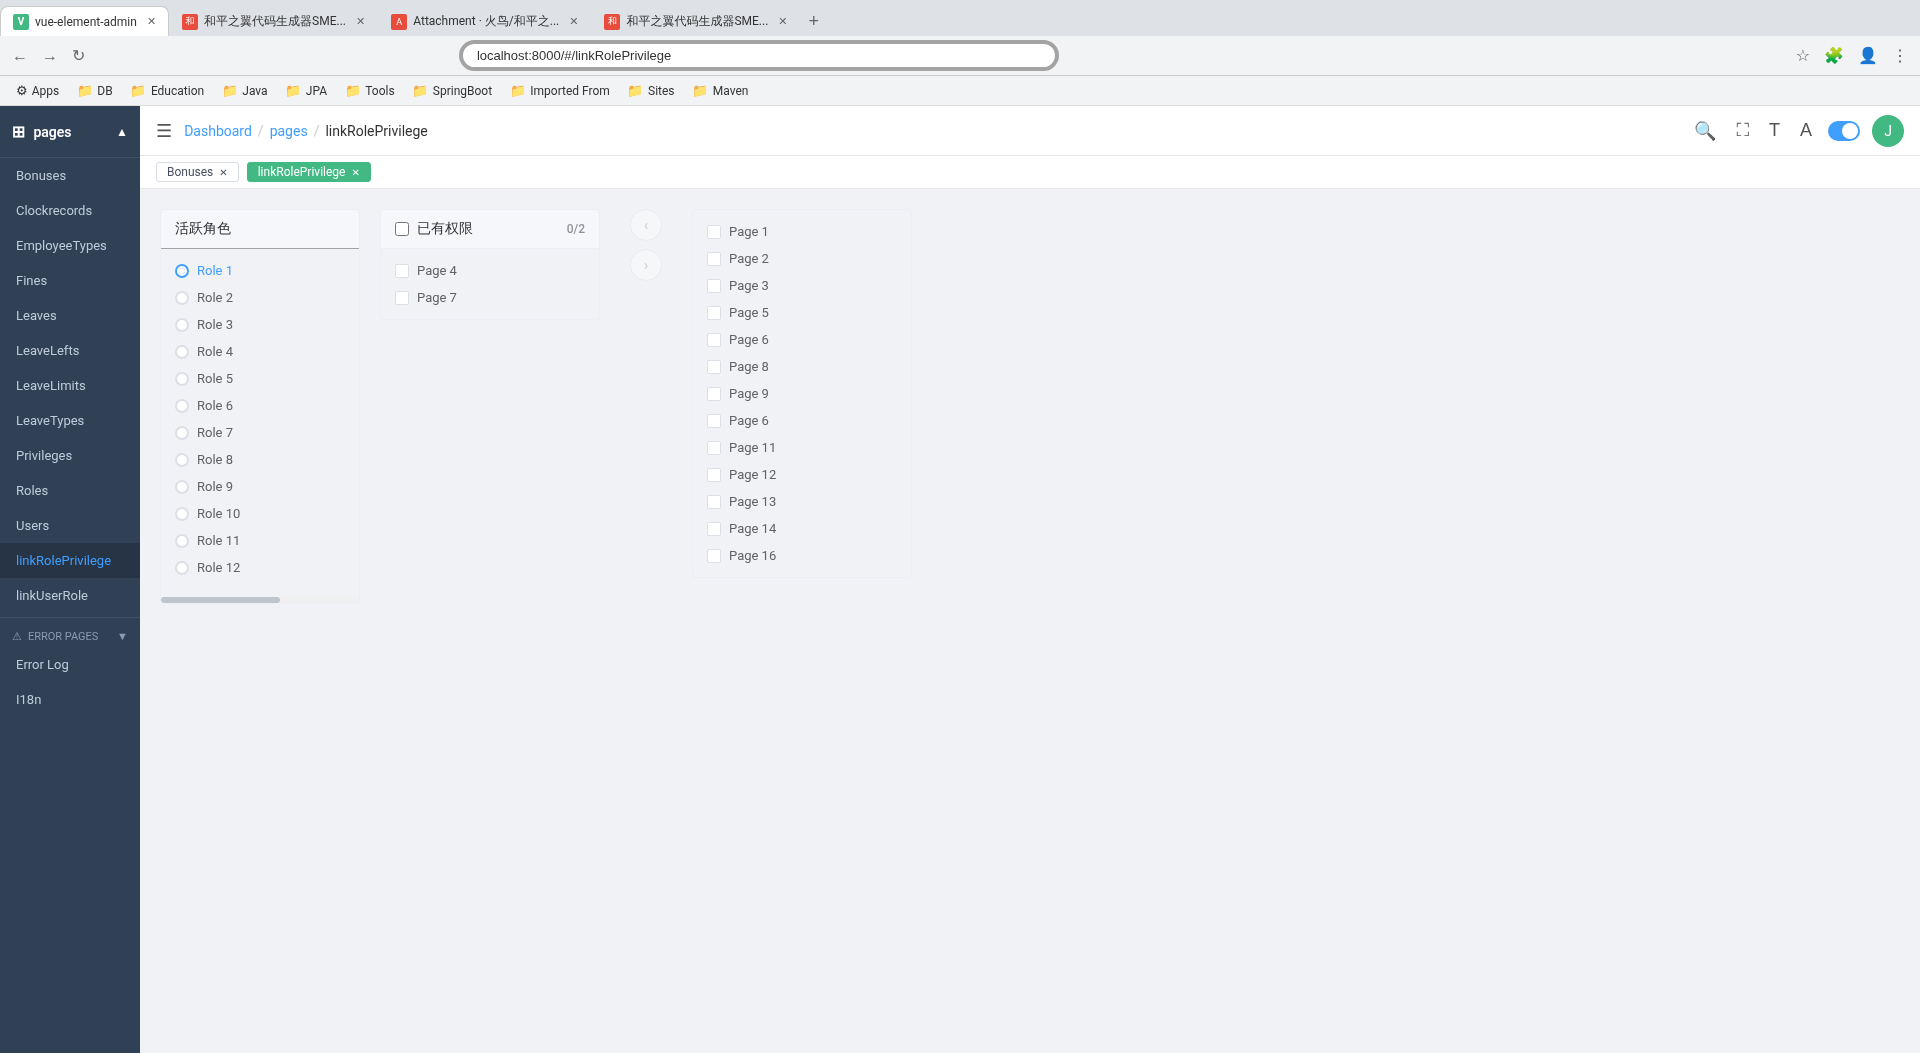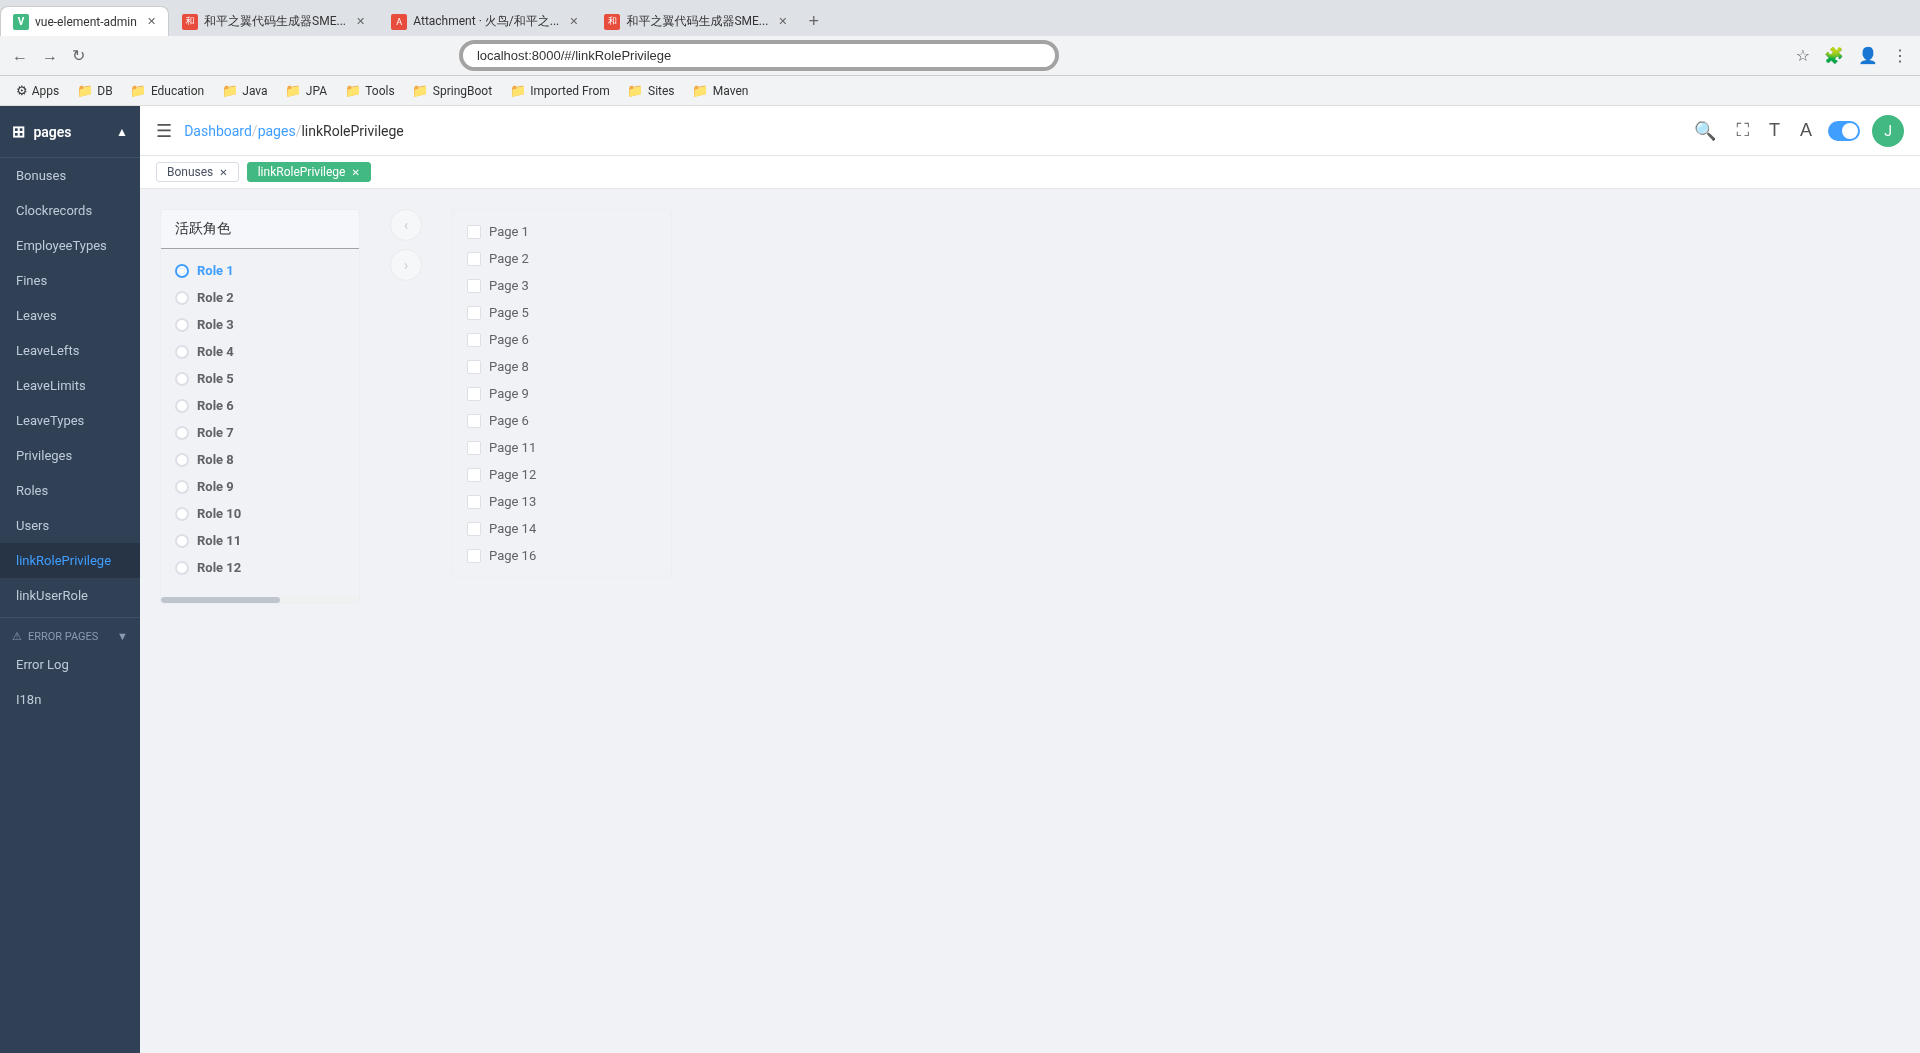--- a/index.html
+++ b/index.html
@@ -44,7 +44,7 @@
     
     .top-navbar { background: #fff; height: 50px; display: flex; align-items: center; padding: 0 16px; border-bottom: 1px solid #e6e6e6; gap: 12px; }
     .hamburger-btn { background: none; border: none; font-size: 18px; cursor: pointer; color: #555; }
-    .breadcrumb { display: flex; align-items: center; font-size: 14px; color: #666; }
+    .breadcrumb { display: flex; align-items: center; gap: 6px; font-size: 14px; color: #666; }
     .breadcrumb-sep { color: #ccc; }
     .breadcrumb-link { color: #409eff; cursor: pointer; text-decoration: none; }
     .breadcrumb-current { color: #333; }

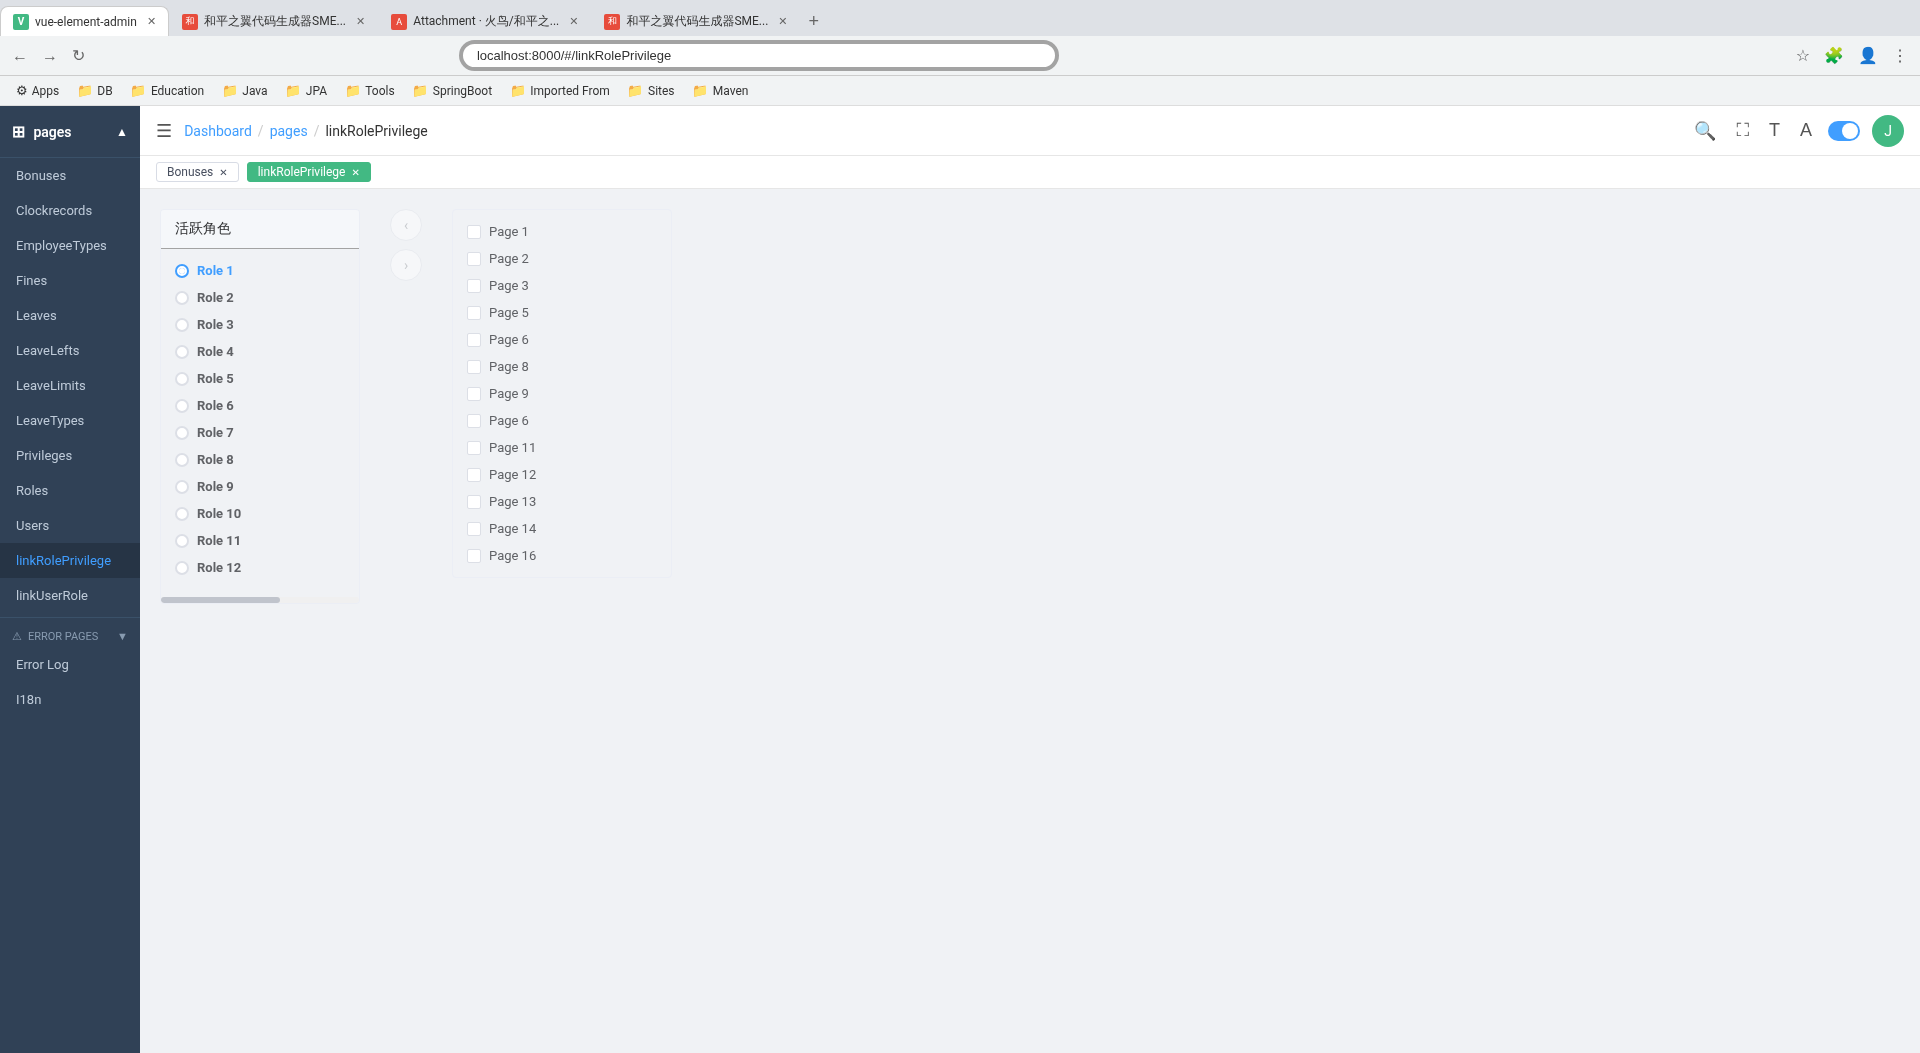--- a/index.html
+++ b/index.html
@@ -336,6 +336,23 @@
           </div>
         </div>
 
+        <div class="transfer-panel">
+          <div class="transfer-panel-header">
+            <input type="checkbox" style="width: 14px; height: 14px;">
+            <span>已有权限</span>
+            <span class="count">0/2</span>
+          </div>
+          <div class="transfer-panel-body">
+            <div class="transfer-item">
+              <div class="transfer-checkbox"></div>
+              <span>Page 4</span>
+            </div>
+            <div class="transfer-item">
+              <div class="transfer-checkbox"></div>
+              <span>Page 7</span>
+            </div>
+          </div>
+        </div>
 
         <div class="transfer-arrows">
           <div class="arrow-btn disabled">

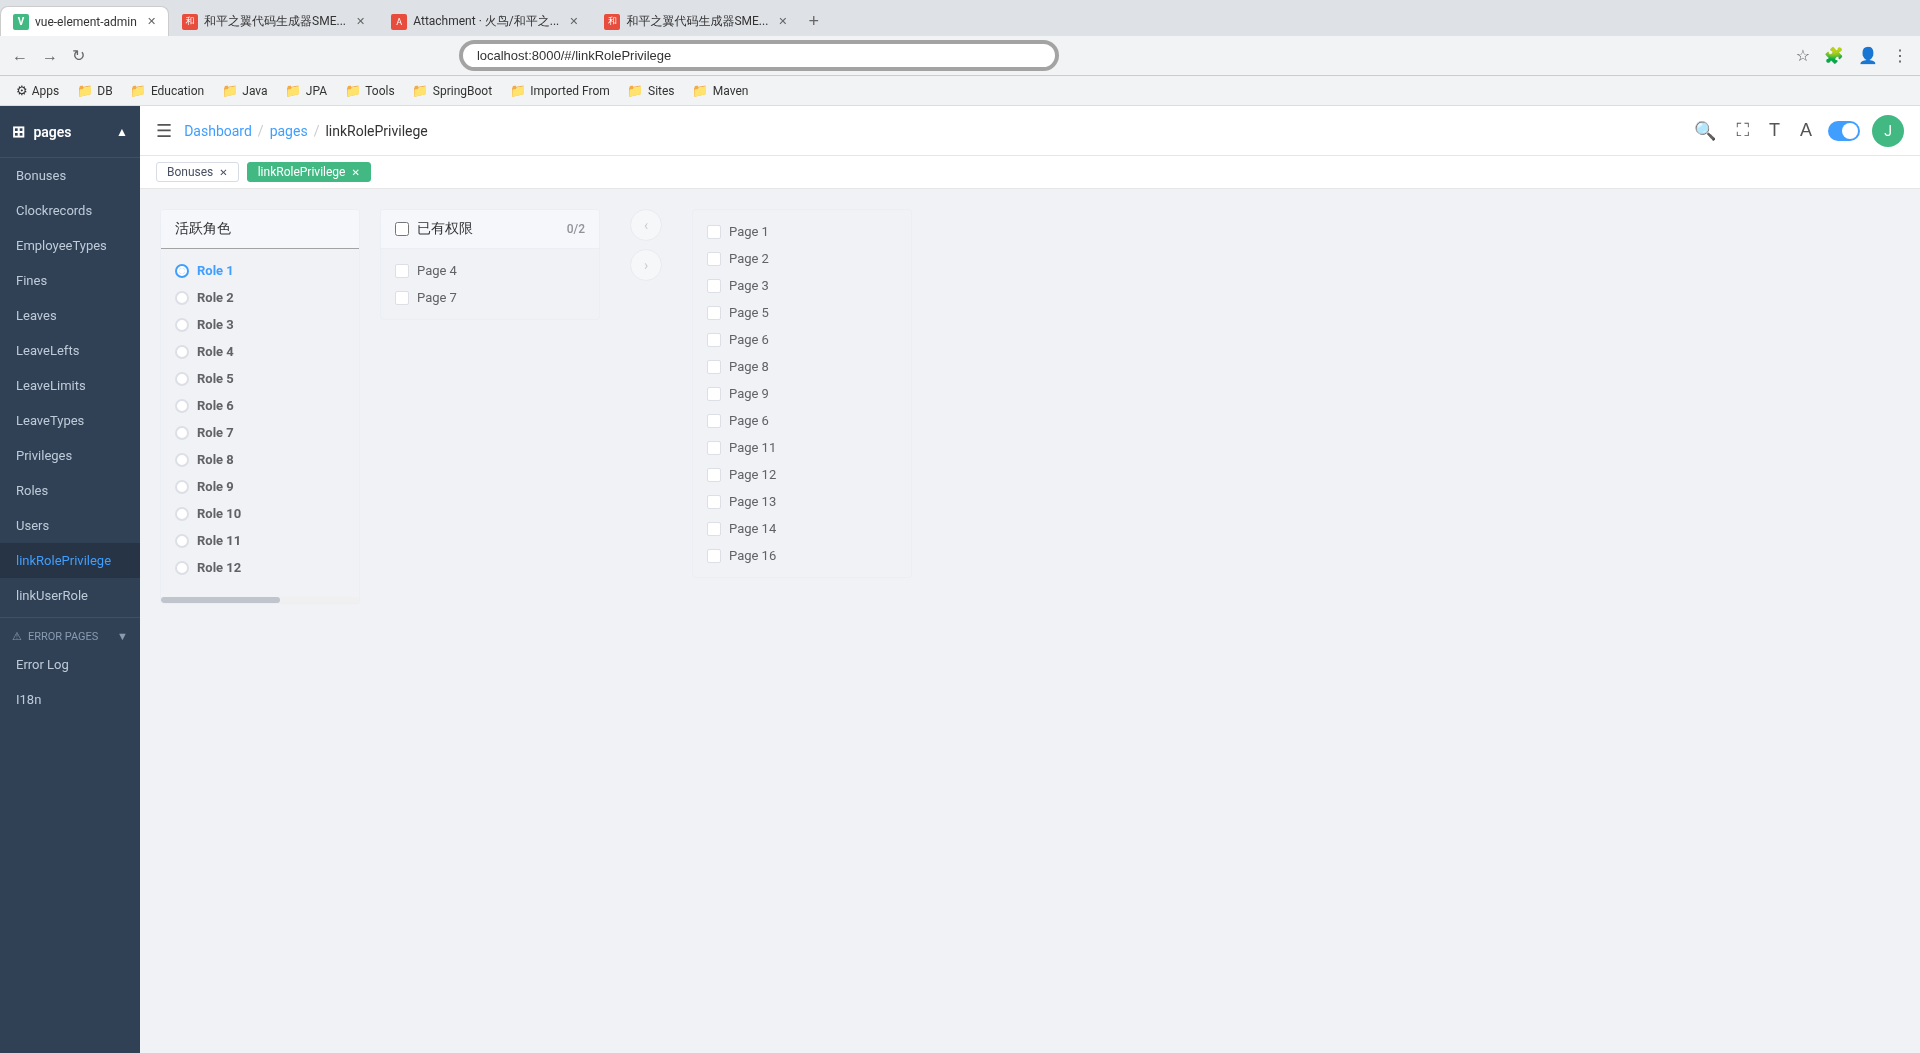--- a/index.html
+++ b/index.html
@@ -70,7 +70,7 @@
     
     .roles-panel { border: 1px solid #ebeef5; border-radius: 4px; width: 200px; overflow: hidden; }
     .roles-panel-header { background: #f5f7fa; padding: 10px 14px; border-bottom: 1px solid #a3a3a3; font-size: 14px; color: #303133; font-weight: 500; }
-    .roles-panel-body { max-height: 400px; overflow-y: auto; padding: 8px 0; font-weight: bold; }
+    .roles-panel-body { max-height: 400px; overflow-y: auto; padding: 8px 0; }
     .role-item { display: flex; align-items: center; gap: 8px; padding: 6px 14px; font-size: 13px; color: #606266; cursor: pointer; }
     .role-radio { width: 14px; height: 14px; border: 1px solid #dcdfe6; border-radius: 50%; flex-shrink: 0; background: #fff; }
     .role-radio.selected { border-color: #409eff; background: radial-gradient(circle, #409eff 5px, #fff 5px); }

